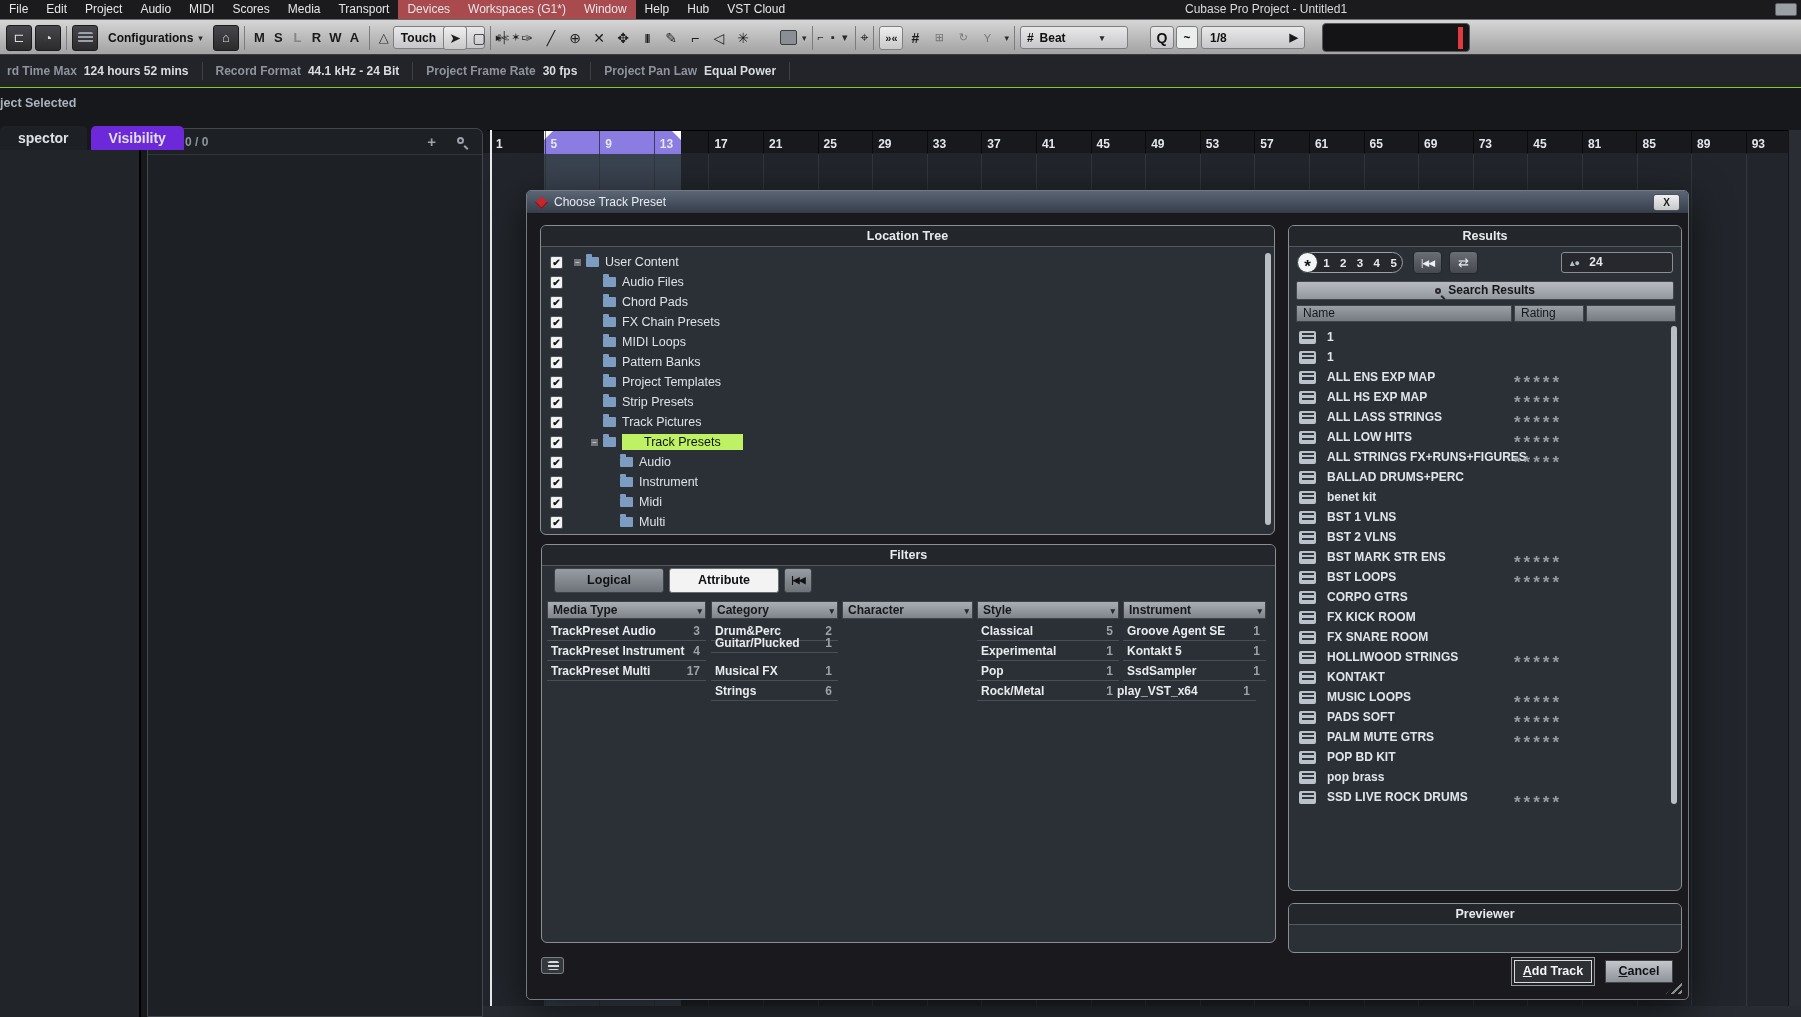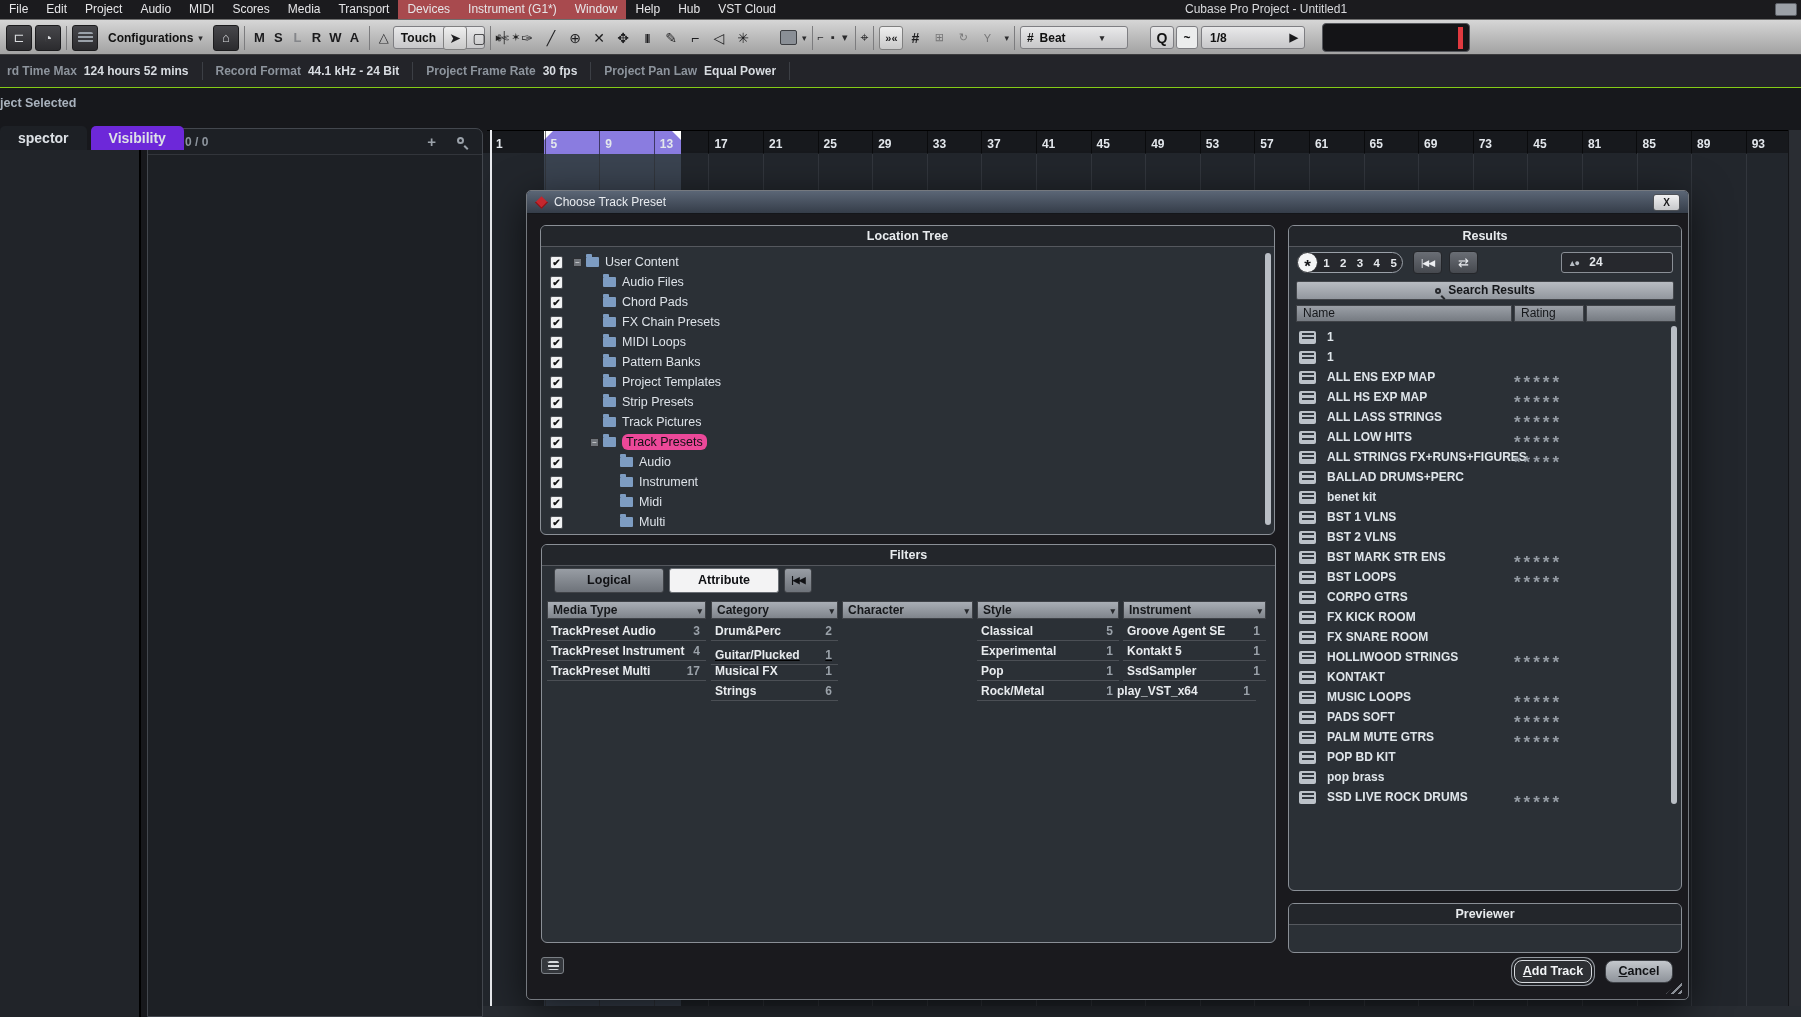--- a/index.html
+++ b/index.html
@@ -143,7 +143,7 @@
         <span class="mi">Media</span>
         <span class="mi">Transport</span>
         <span class="mi hl">Devices</span>
-        <span class="mi hl">Instrument (G1*)</span>
+        <span class="mi hl">Workspaces (G1*)</span>
         <span class="mi hl">Window</span>
         <span class="mi">Help</span>
         <span class="mi">Hub</span>

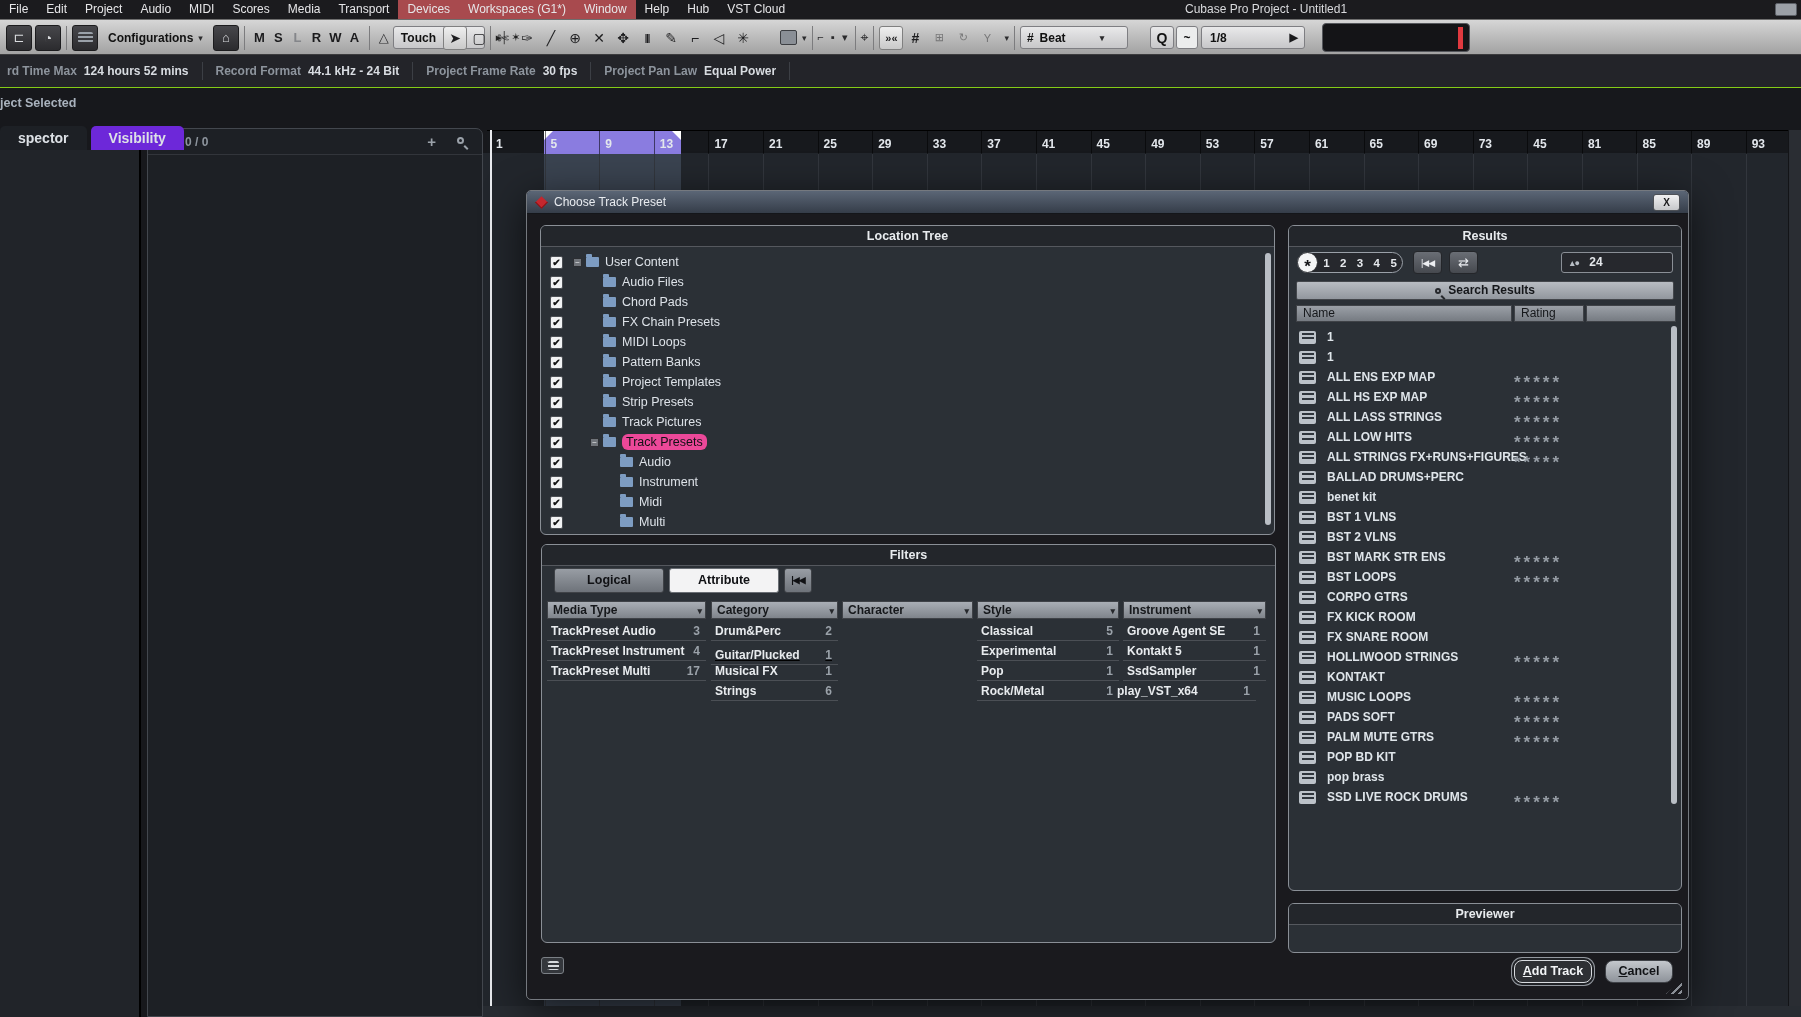--- a/index.html
+++ b/index.html
@@ -85,7 +85,7 @@
   .folder { width:13px; height:10px; background:#7d9cc2; border-radius:1px; position:relative; margin-right:6px; flex:none; }
   .folder:before { content:""; position:absolute; top:-3px; left:0; width:6px; height:3px; background:#7d9cc2; border-radius:1px 1px 0 0; }
   .tree-label { color:#dde2e8; font-size:12.5px; }
-  .tree-label.sel { background:#ec4899; color:#101114; padding:1px 4px;border-radius:6px; }
+  .tree-label.sel { background:#bef264; color:#101114; padding:1px 22px; }
   .vscroll { position:absolute; top:6px; right:3px; width:6px; border-radius:3px; background:#b9bec5; }
 
   

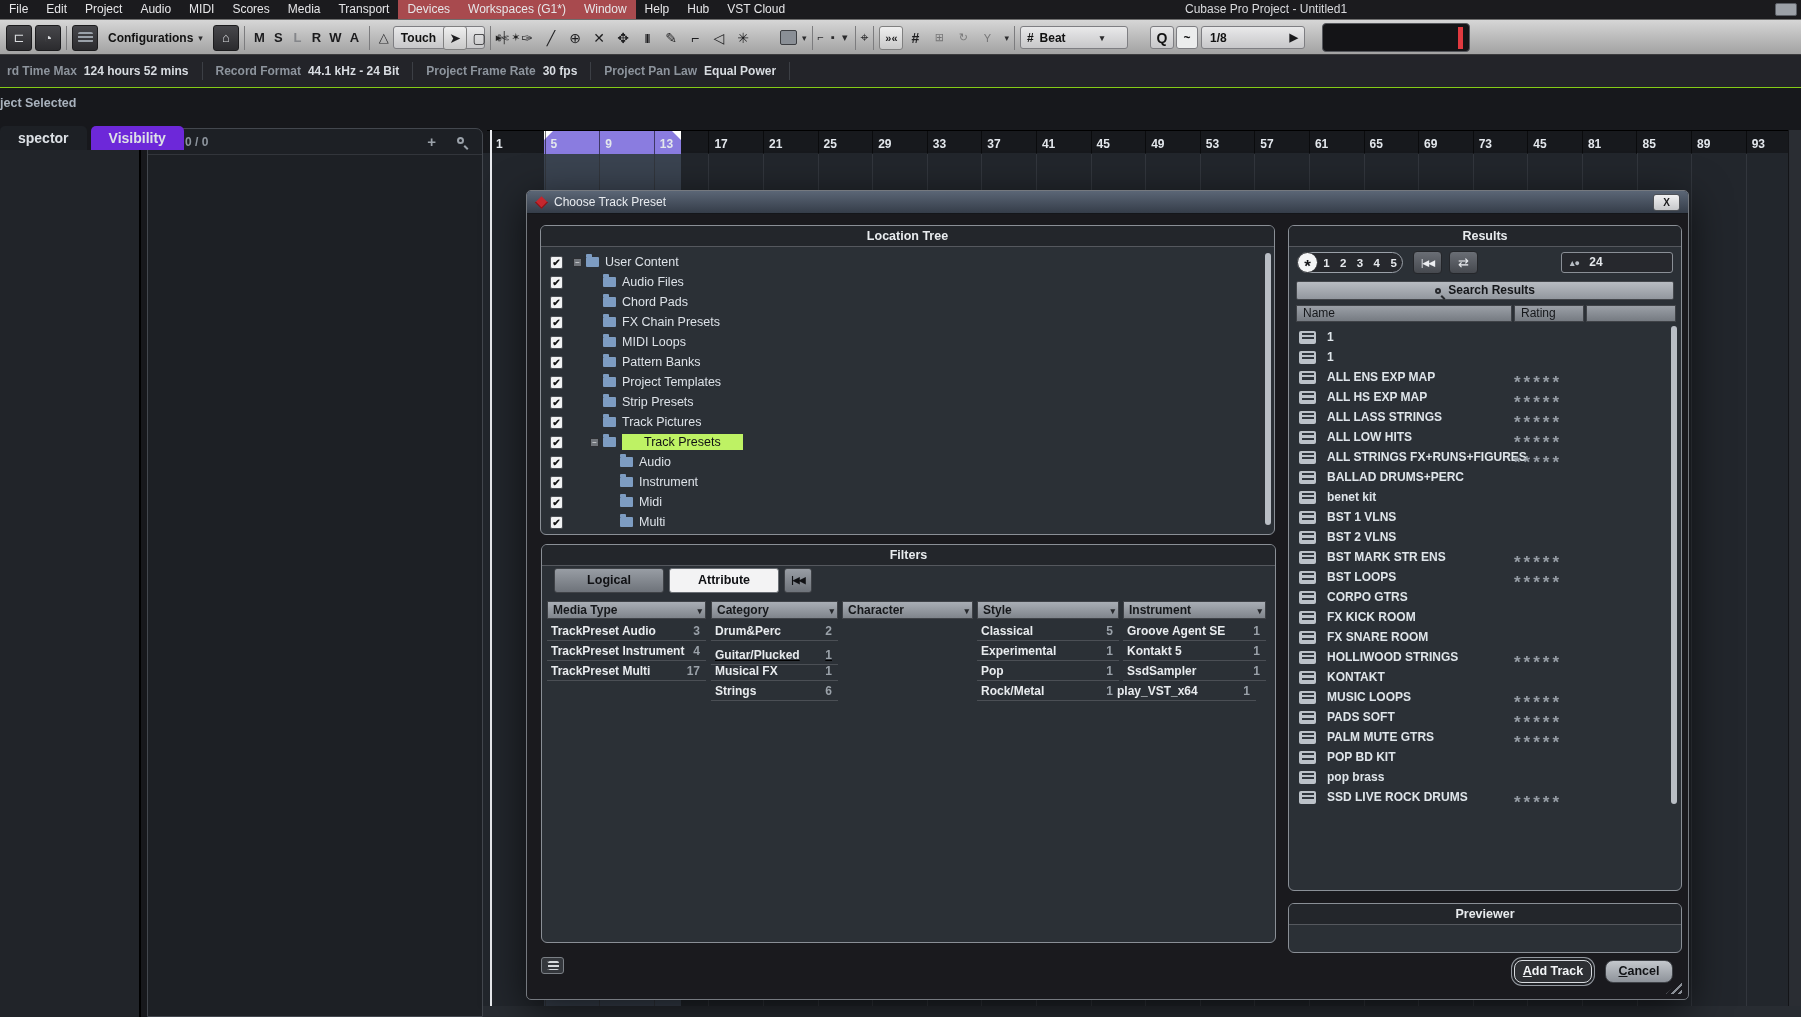--- a/index.html
+++ b/index.html
@@ -437,7 +437,7 @@
             <span class="fl">Drum&amp;Perc</span>
             <span class="fc">2</span>
           </div>
-          <div class="frow" style="left: 169px; width: 127px; top: 100px; text-decoration: underline;">
+          <div class="frow" style="left: 169px; width: 127px; top: 88px;">
             <span class="fl">Guitar/Plucked</span>
             <span class="fc">1</span>
           </div>

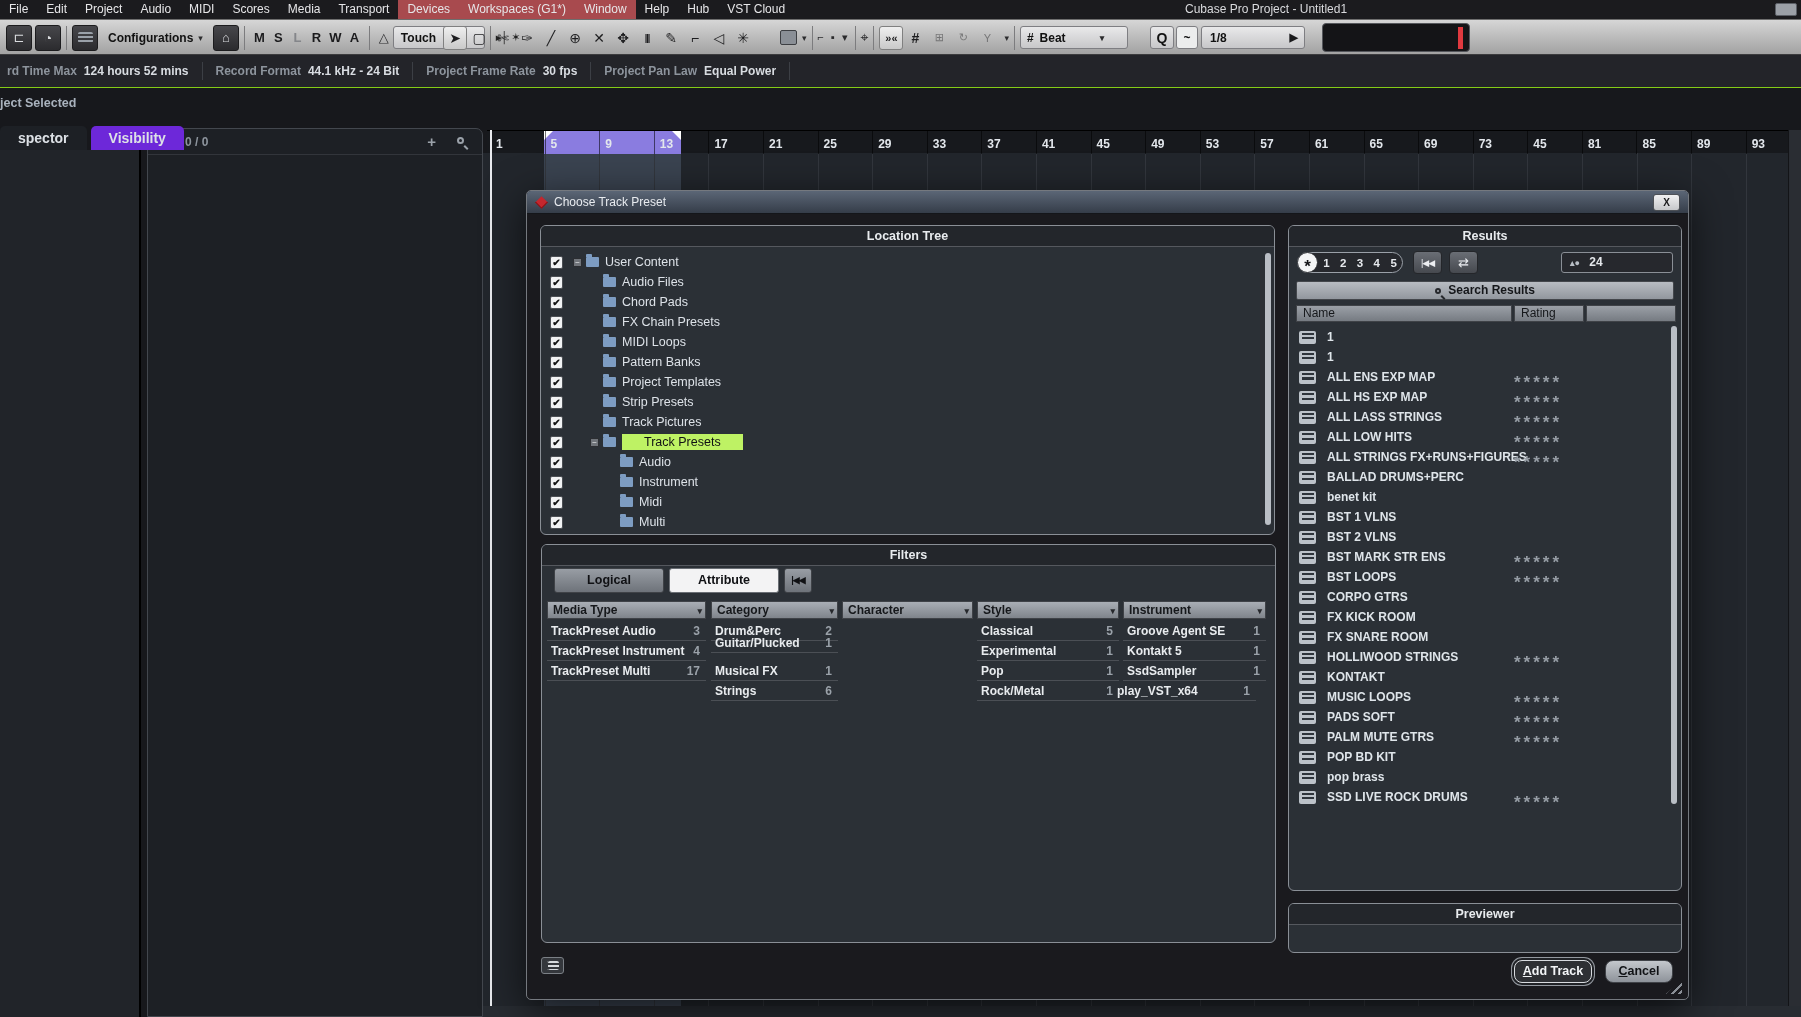--- a/index.html
+++ b/index.html
@@ -121,7 +121,7 @@
   .previewer-body { height:calc(100% - 21px); }
   .grid-btn { position:absolute; left:14px; top:766px; width:23px; height:17px; background:#34373c; border:1px solid #7b8086; border-radius:3px; display:flex; align-items:center; justify-content:center; }
   .grid-btn .hlines { width:12px; height:9px; background:repeating-linear-gradient(to bottom,#d7dade 0 2px,transparent 2px 4px); box-shadow:inset 1px 0 0 #34373c; }
-  .btn { position:absolute; height:23px; border-radius:8px; font-size:12.5px; font-weight:bold; text-align:center; line-height:21px; }
+  .btn { position:absolute; height:23px; border-radius:0; font-size:12.5px; font-weight:bold; text-align:center; line-height:21px; }
   .btn-addtrack { left:987px; top:769px; width:78px; background:#2e3034; border:1px solid #d8dbdf; box-shadow:0 0 0 2px #202226, 0 0 0 3px #93989f; color:#f2f4f6; }
   .btn-cancel { left:1078px; top:769px; width:68px; background:linear-gradient(#c3c7cc,#8e939a); border:1px solid #3f4247; color:#111316; }
   .resize-grip { position:absolute; right:6px; bottom:5px; width:16px; height:14px;

